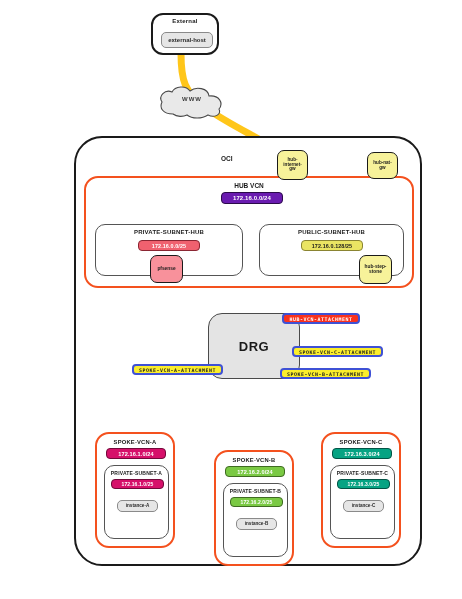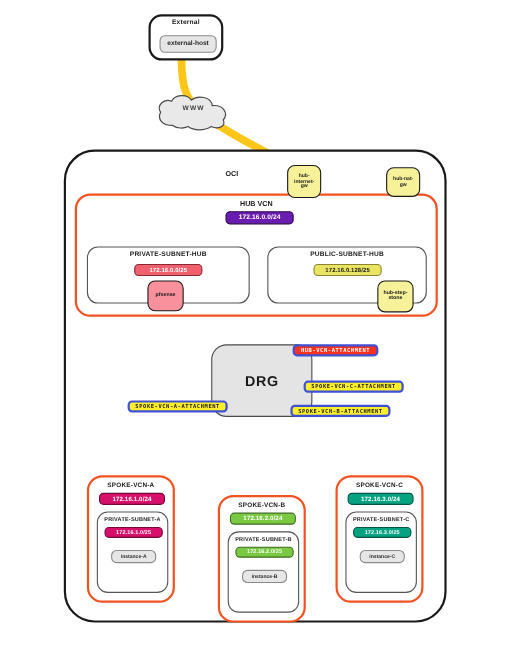--- a/index.html
+++ b/index.html
@@ -6,7 +6,7 @@
   body{width:462px;height:599px;position:relative;overflow:hidden;
        font-family:"Liberation Sans", sans-serif;}
 
-  #stage{position:absolute;left:0;top:0;width:444px;height:599px;}
+  #stage{position:absolute;left:16px;top:0;width:444px;height:599px;}
 
   svg.wires{position:absolute;left:0;top:0;width:462px;height:599px;
             pointer-events:none;}

